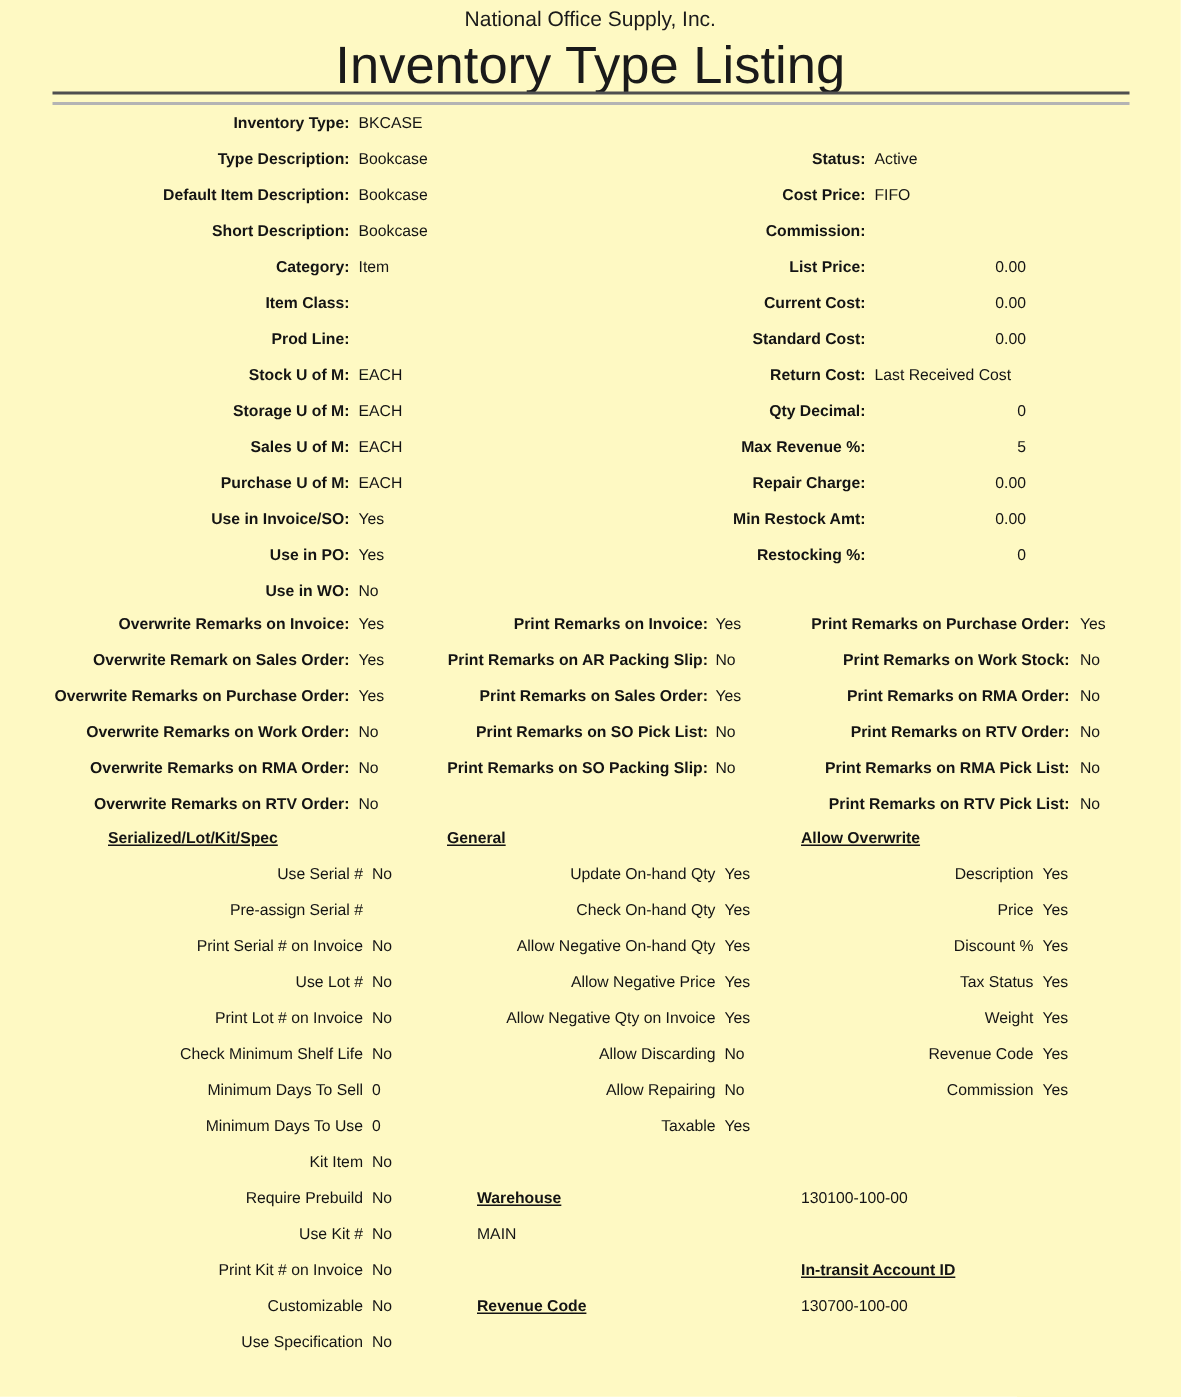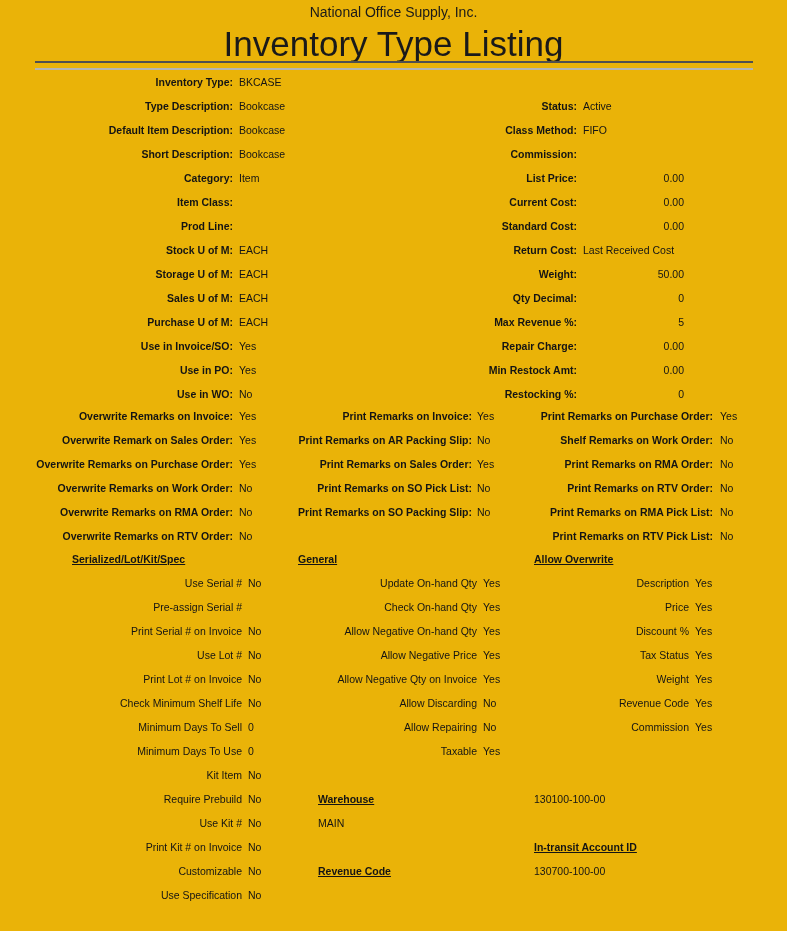--- a/index.html
+++ b/index.html
@@ -7,7 +7,7 @@
     width:787px;height:931px;background:#ffffff;position:relative;overflow:hidden;
     font-family:"Liberation Sans",sans-serif;font-size:10.5px;color:#141414;
   }
-  .page{position:absolute;inset:0;background:#eab308}
+  .page{position:absolute;inset:0;background:#fef9c3}
   .company{position:absolute;top:4px;left:0;width:787px;text-align:center;font-size:14px;color:#1a1a1a}
   .title{position:absolute;top:24px;left:0;width:787px;text-align:center;font-size:35px;color:#1a1a1a}
   .rule{position:absolute;left:35px;width:718px;height:2px}

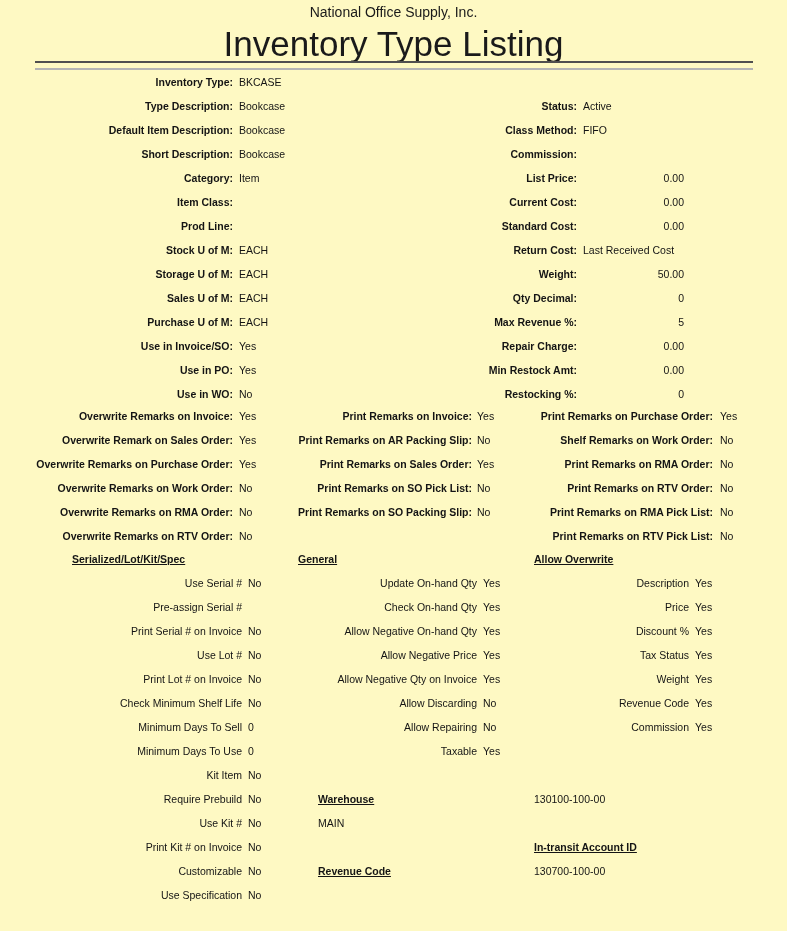--- a/index.html
+++ b/index.html
@@ -122,7 +122,7 @@
         <span class="val">Active</span>
       </div>
       <div class="row">
-        <span class="lbl">Class Method:</span>
+        <span class="lbl">Cost Price:</span>
         <span class="val">FIFO</span>
       </div>
       <div class="row">

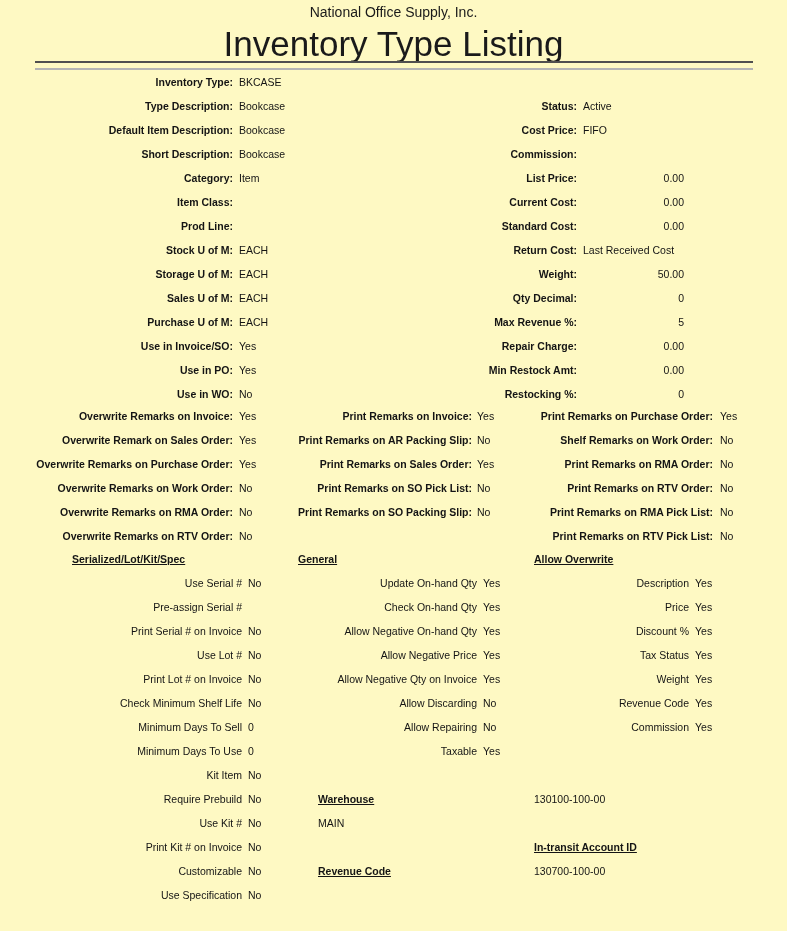--- a/index.html
+++ b/index.html
@@ -146,10 +146,6 @@
         <span class="val">Last Received Cost</span>
       </div>
       <div class="row">
-        <span class="lbl">Weight:</span>
-        <span class="val num">50.00</span>
-      </div>
-      <div class="row">
         <span class="lbl">Qty Decimal:</span>
         <span class="val num">0</span>
       </div>

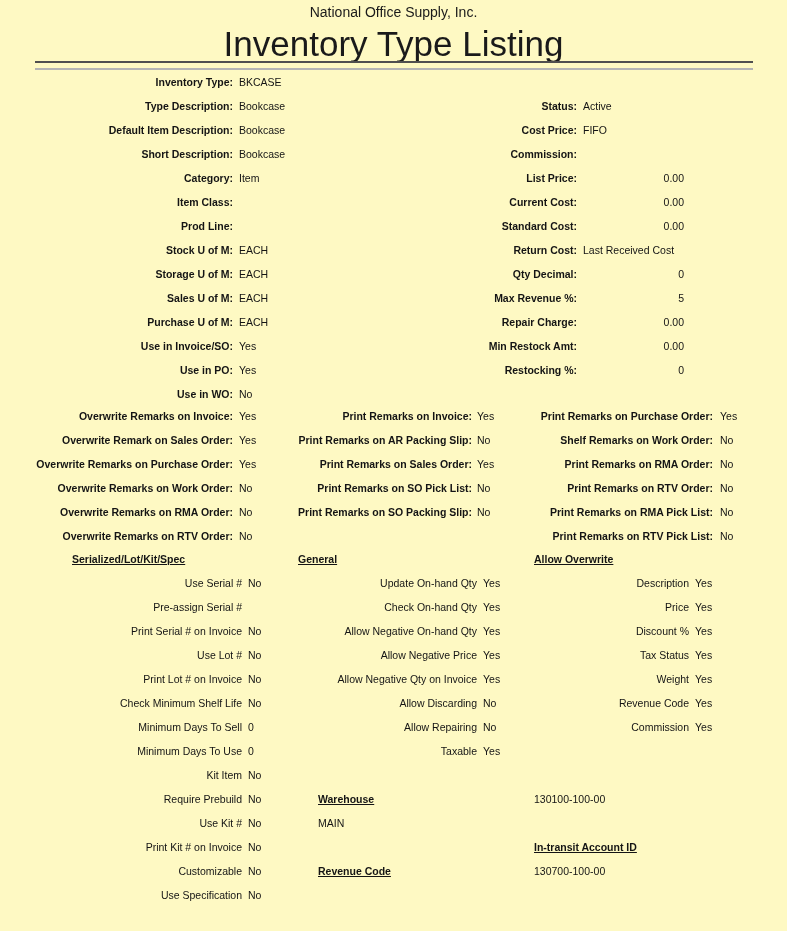--- a/index.html
+++ b/index.html
@@ -221,7 +221,7 @@
         <span class="val">Yes</span>
       </div>
       <div class="row">
-        <span class="lbl">Shelf Remarks on Work Order:</span>
+        <span class="lbl">Print Remarks on Work Stock:</span>
         <span class="val">No</span>
       </div>
       <div class="row">

